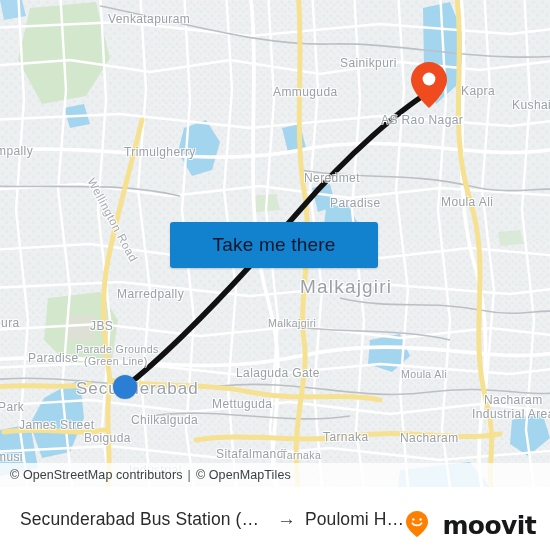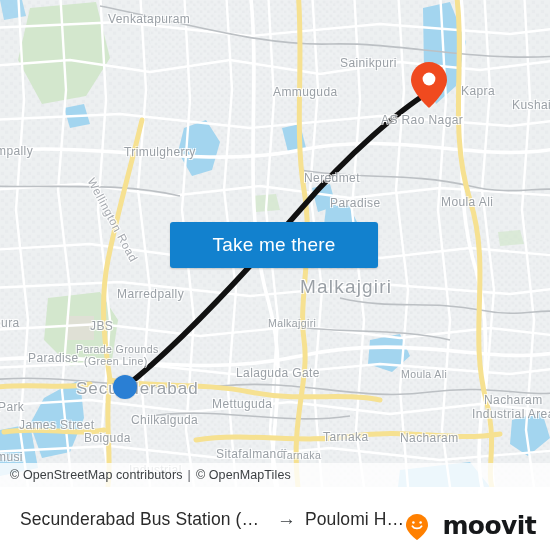--- a/index.html
+++ b/index.html
@@ -67,7 +67,7 @@
     background: #1281ce;
     border: none;
     border-radius: 3px;
-    color: #ffffff;
+    color: #0f172a;
     font-size: 19px;
     font-family: "Liberation Sans", sans-serif;
     letter-spacing: .2px;

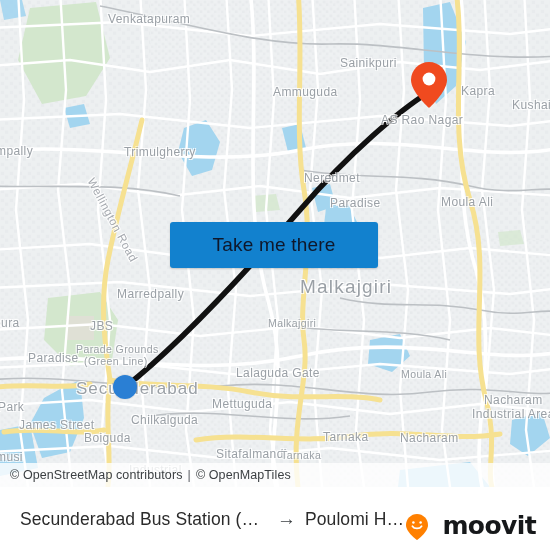--- a/index.html
+++ b/index.html
@@ -131,7 +131,7 @@
   #brand {
     flex: 0 0 auto;
     display: flex;
-    align-items: flex-end;
+    align-items: flex-start;
     gap: 14px;
     padding-right: 14px;
     margin-top: 13px;

